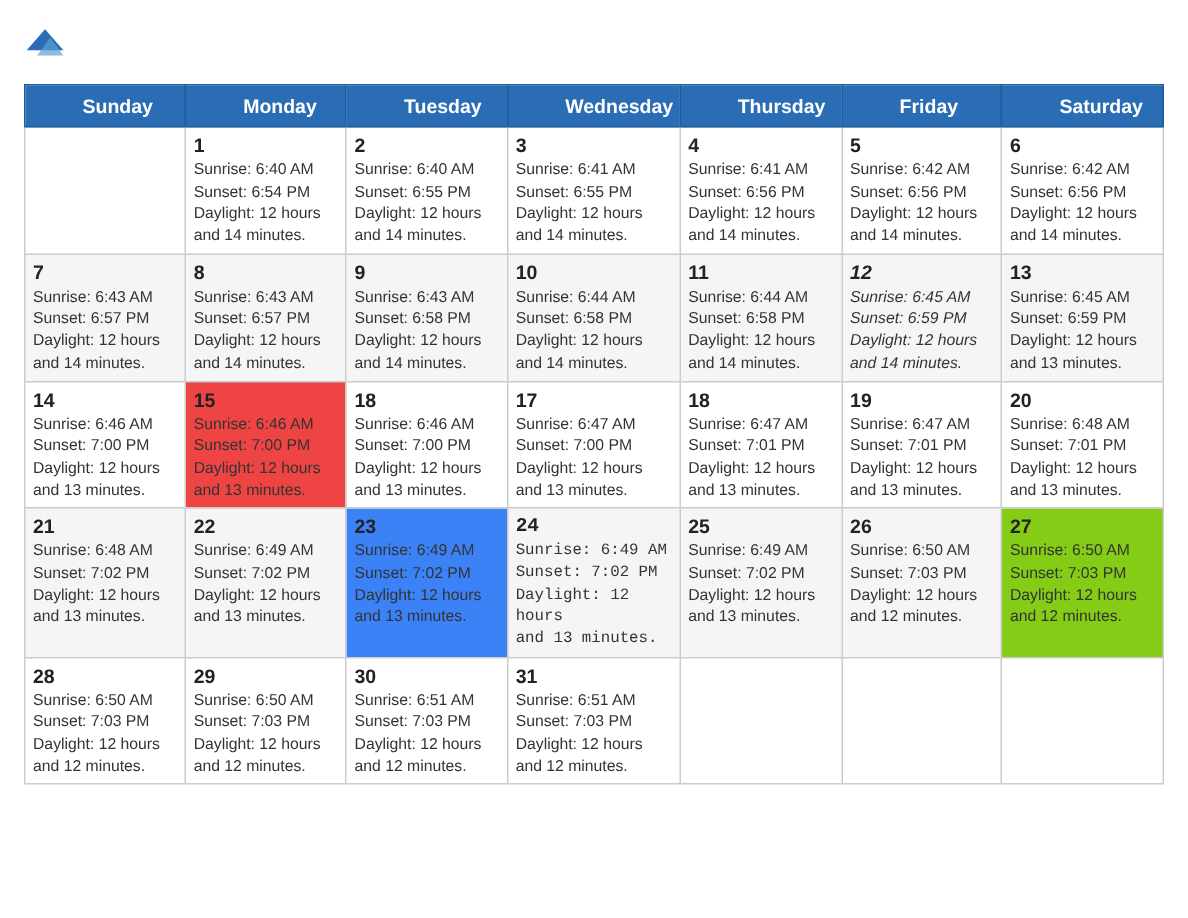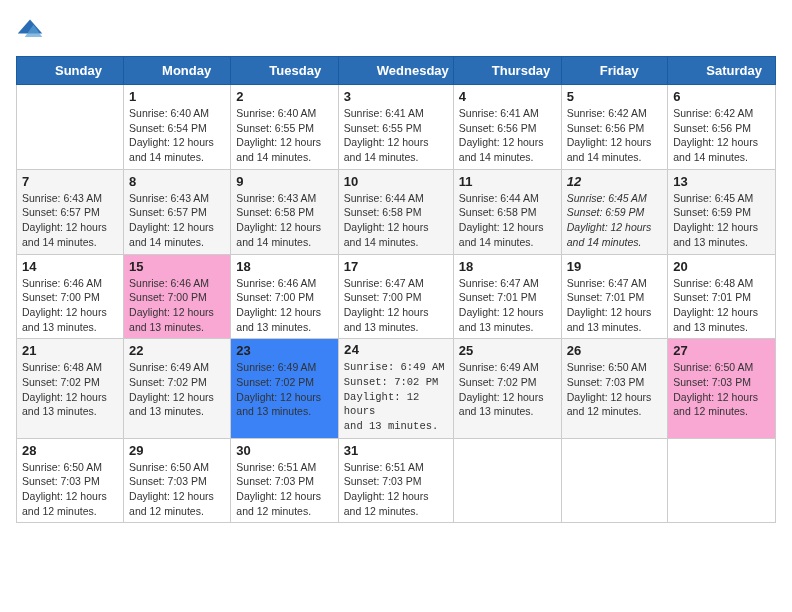--- a/index.html
+++ b/index.html
@@ -239,7 +239,7 @@
 Daylight: 12 hours
 and 13 minutes.</div>
         </td>
-        <td style="background: #f9a8d4;">
+        <td style="background: #ef4444;">
           <span class="day-num">15</span>
           <div class="day-info" style="white-space: pre-line;">Sunrise: 6:46 AM
 Sunset: 7:00 PM

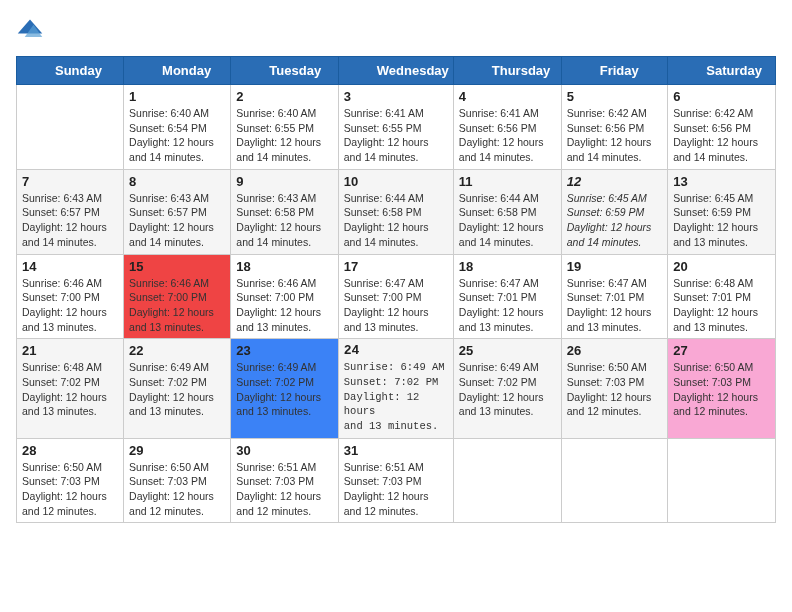--- a/index.html
+++ b/index.html
@@ -325,7 +325,7 @@
 Daylight: 12 hours
 and 12 minutes.</div>
         </td>
-        <td style="background: #f9a8d4; margin-top: 25px;">
+        <td style="background: #84cc16; margin-top: 25px;">
           <span class="day-num">27</span>
           <div class="day-info" style="white-space: pre-line;">Sunrise: 6:50 AM
 Sunset: 7:03 PM

